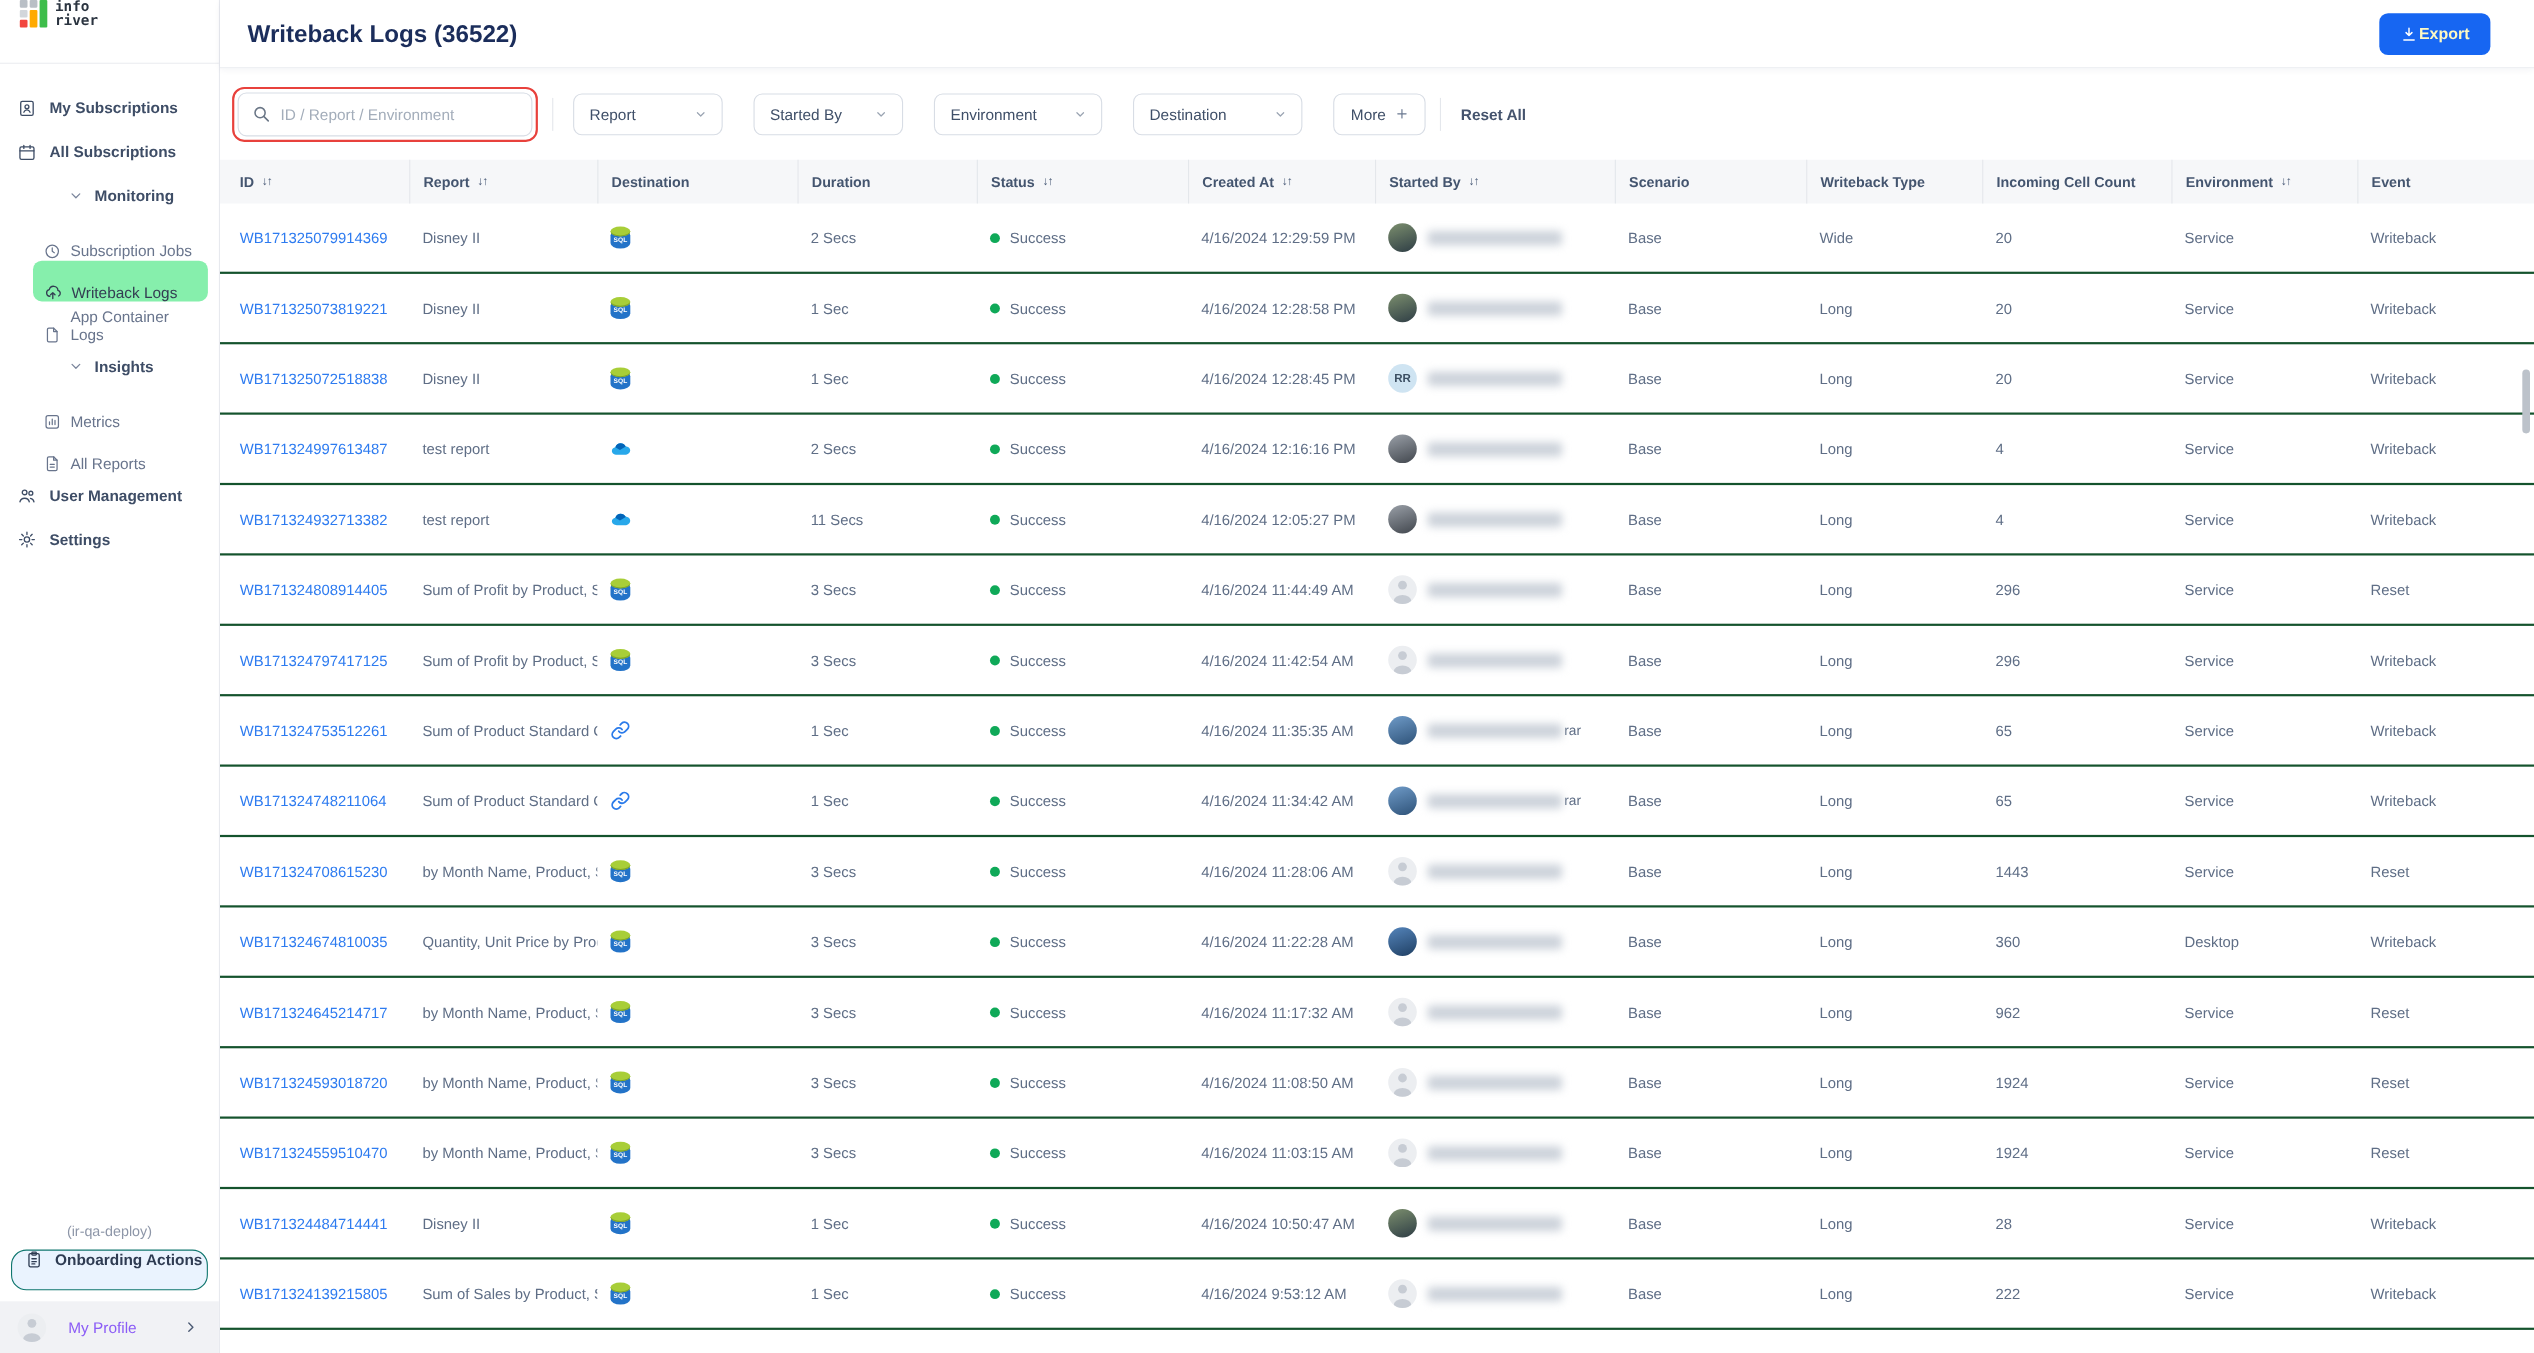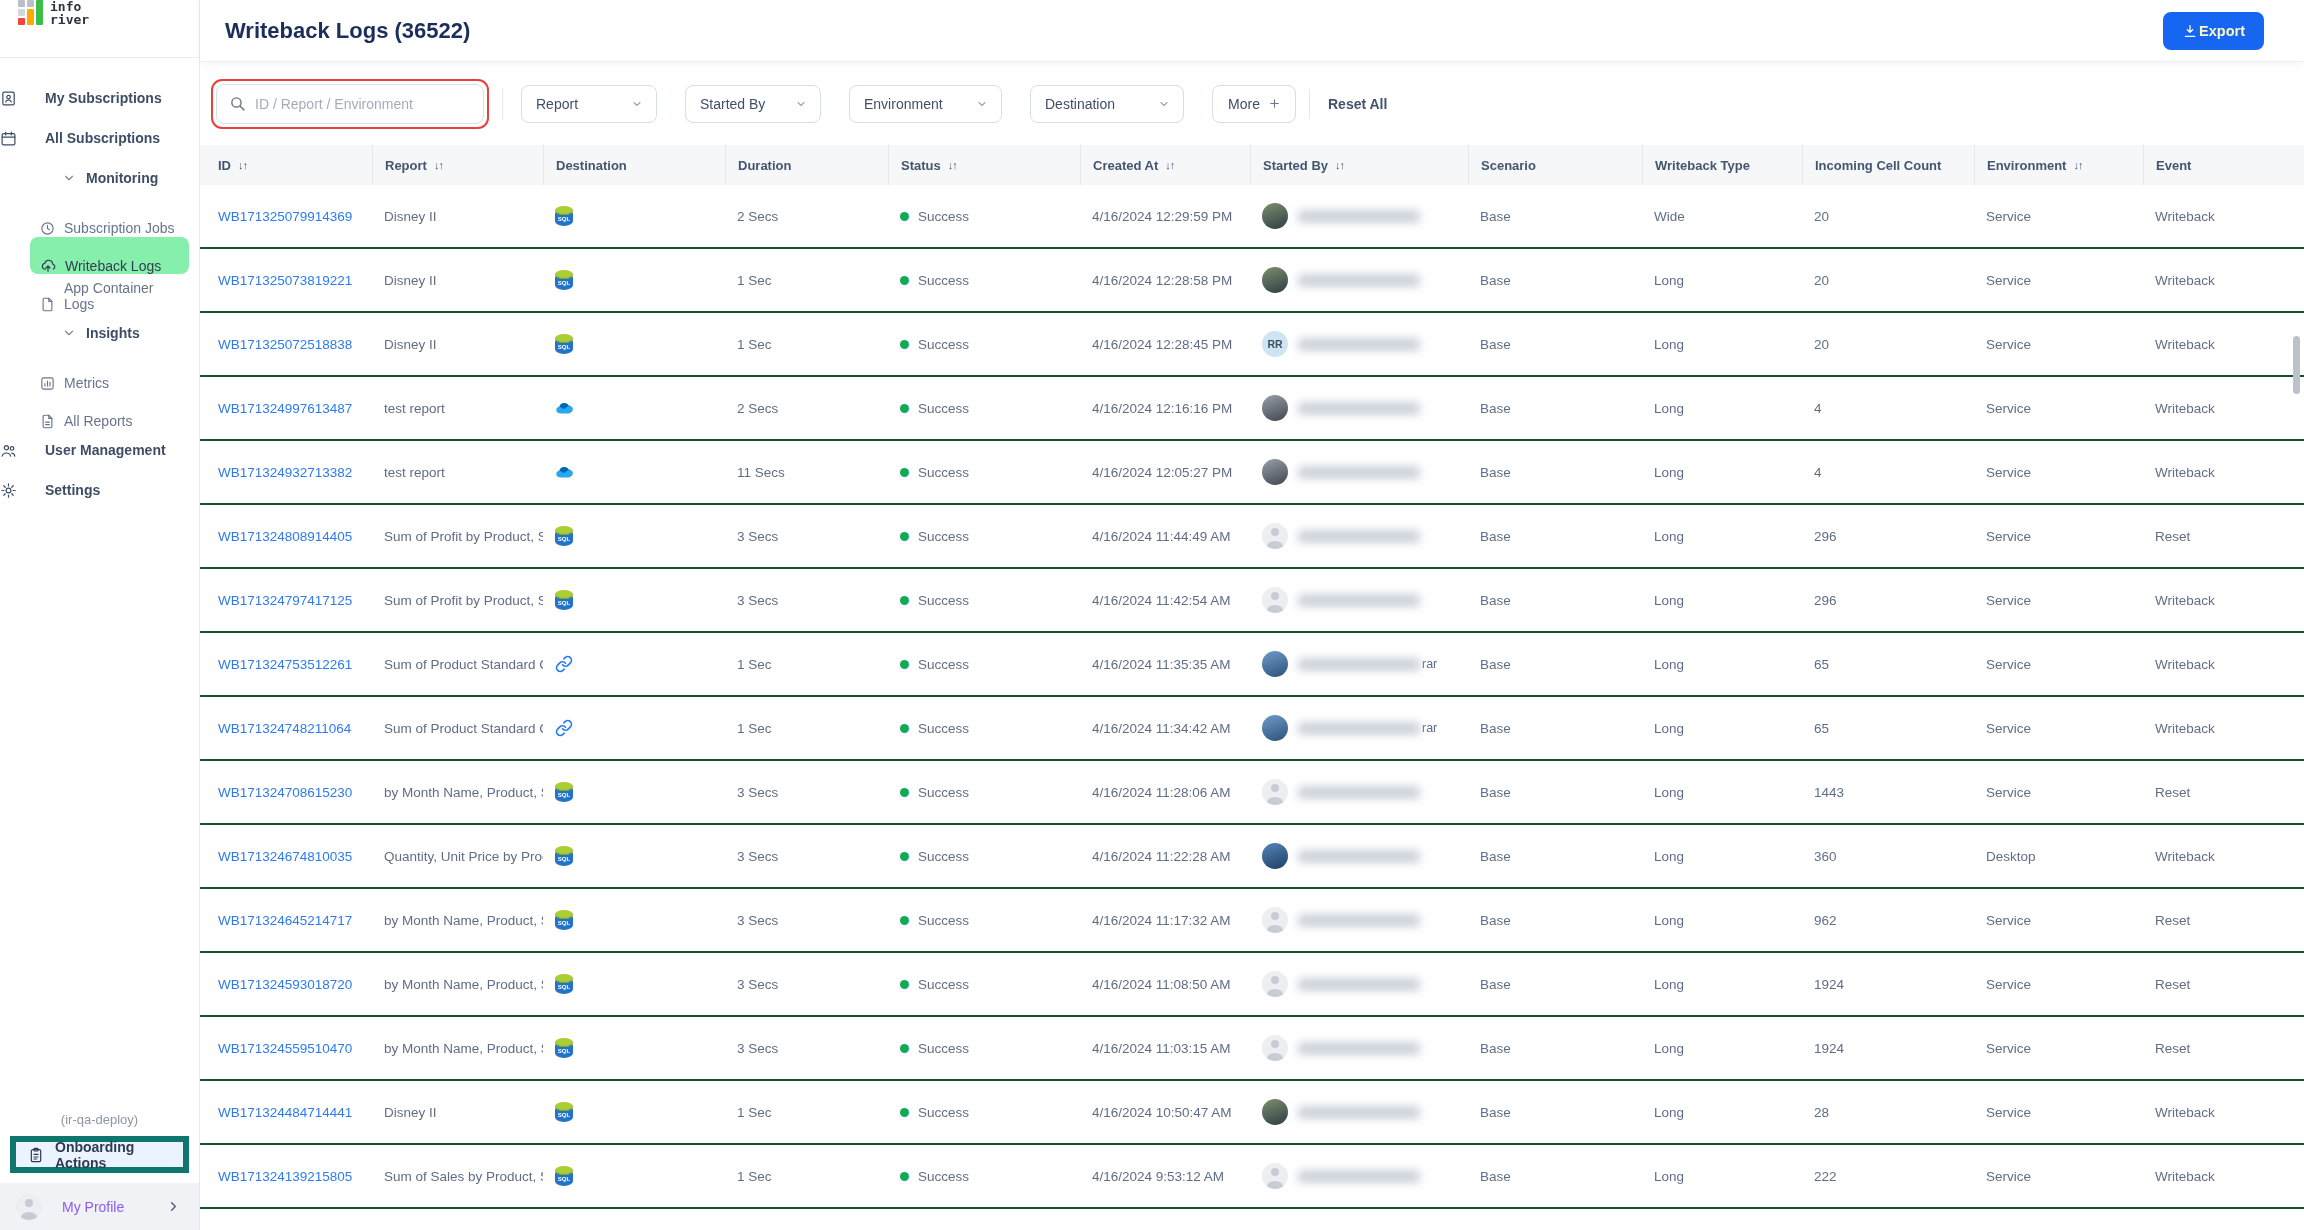--- a/index.html
+++ b/index.html
@@ -22,7 +22,7 @@
     font-size:13px; line-height:13px; font-weight:bold; color:#2b3440; }
 
   nav { padding-top:20px; }
-  .nav-item { height:40px; display:flex; align-items:center; gap:28px; 
+  .nav-item { height:40px; display:flex; align-items:center; gap:12px; padding-left:16px;
     font-size:14px; font-weight:bold; color:#3e4d66; cursor:pointer; }
   .nav-item svg { flex:0 0 auto; }
   .nav-group { height:40px; display:flex; align-items:center; gap:10px; padding-left:14px;

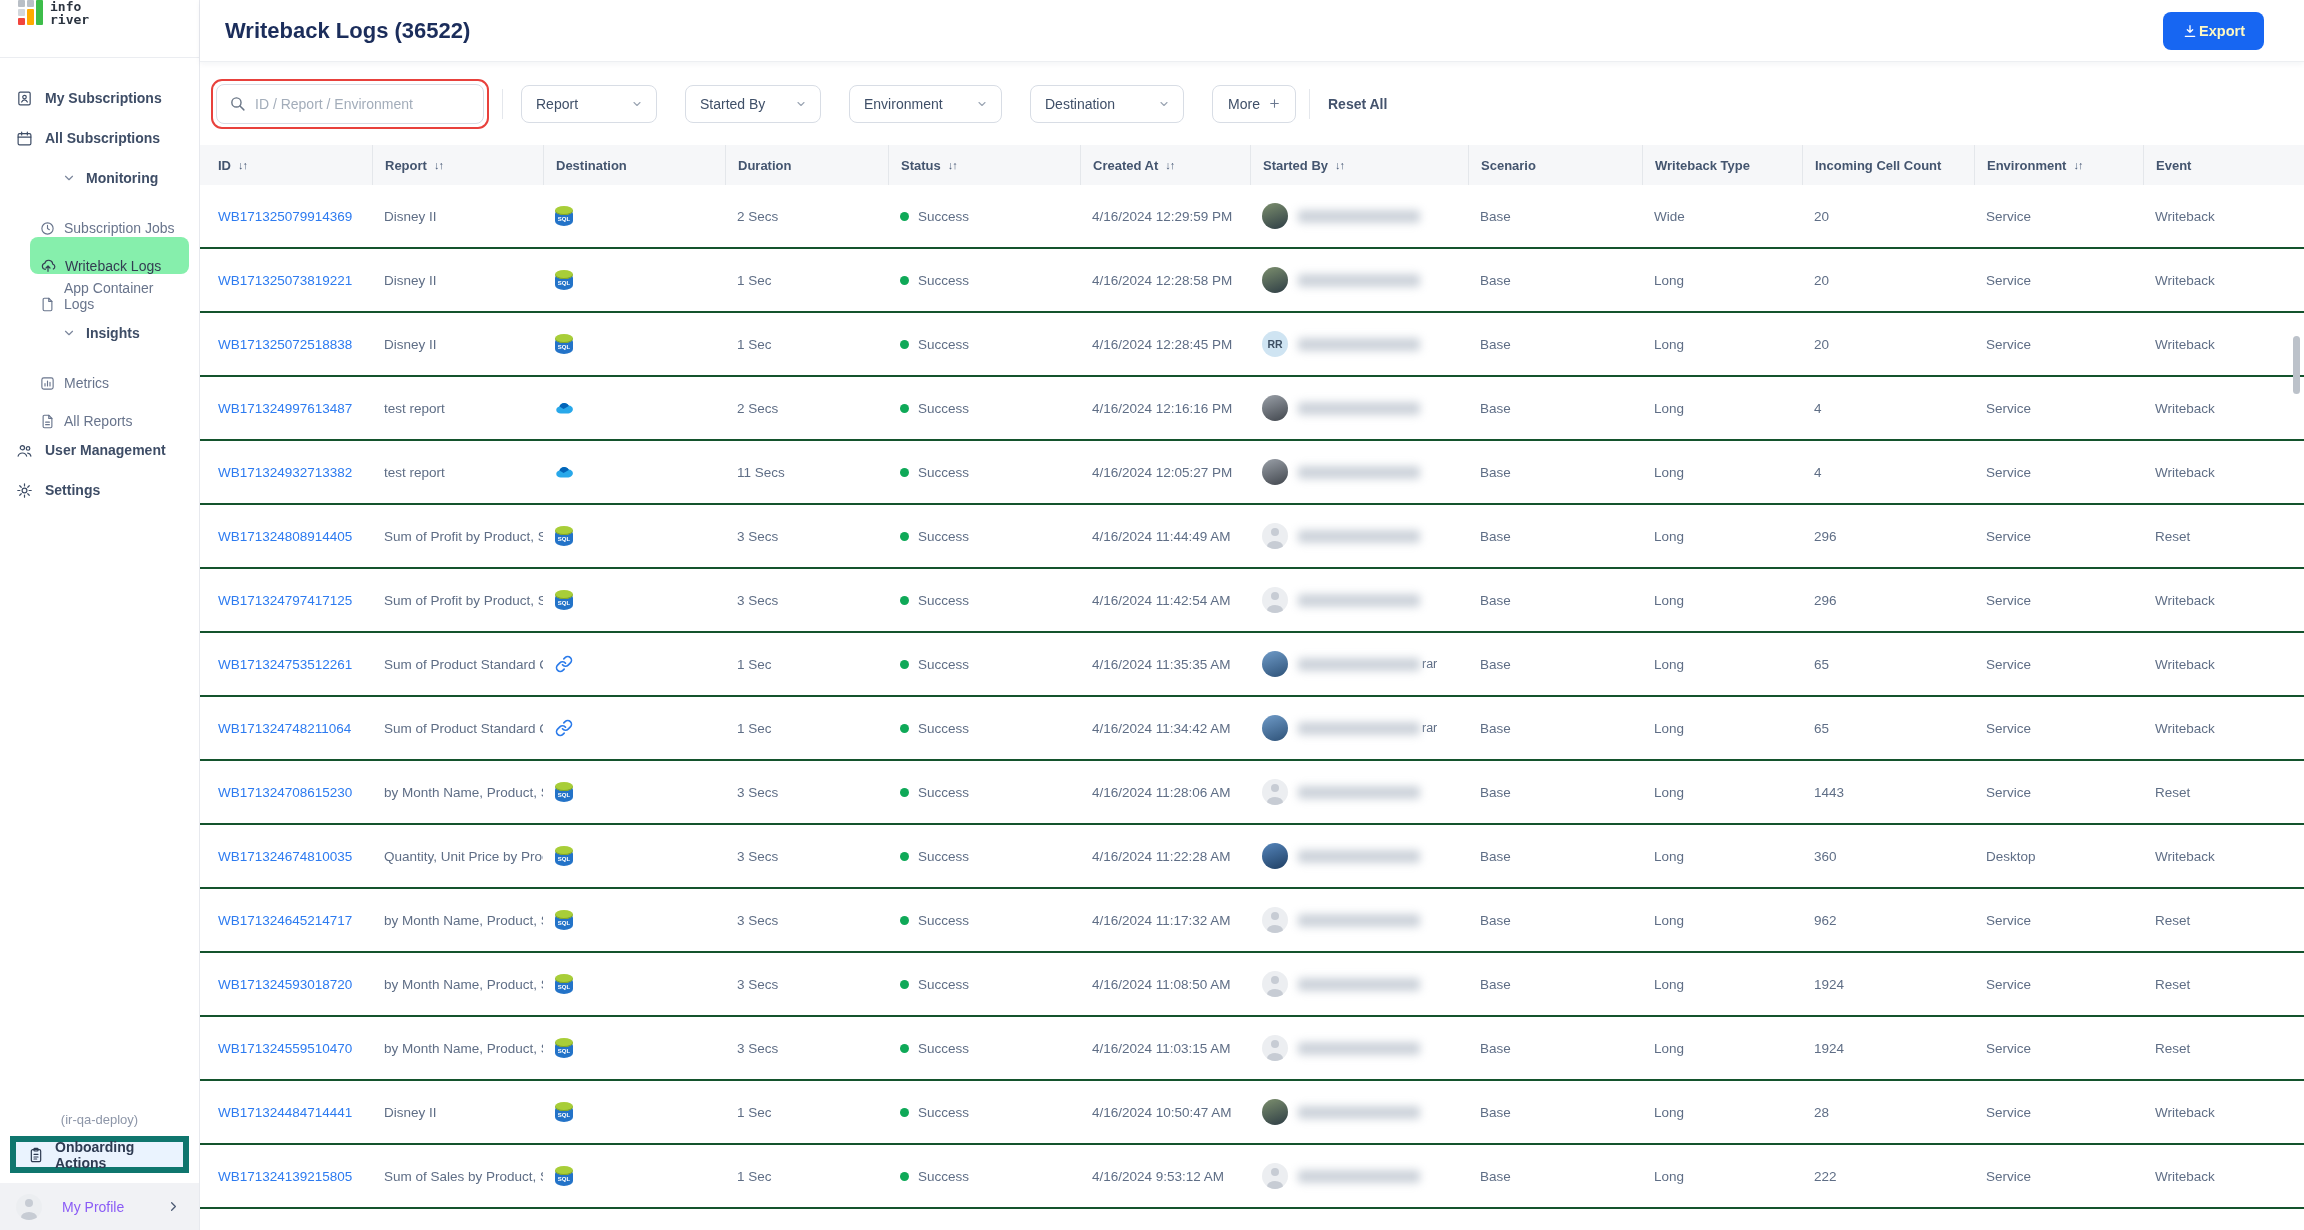--- a/index.html
+++ b/index.html
@@ -34,8 +34,8 @@
 
   .sidebar-footer { margin-top:auto; padding-bottom:0; }
   .deploy { text-align:center; font-size:13px; color:#8d96a8; margin-bottom:9px; }
-  .onboarding { margin:0 10px 10px 10px; height:37px; background:#eaf3fe; border:6px solid #0f766e;
-    border-radius:0; display:flex; align-items:center; gap:11px; padding-left:12px;
+  .onboarding { margin:0 10px 10px 10px; height:37px; background:#eaf3fe; border:1px solid #0f766e;
+    border-radius:14px; display:flex; align-items:flex-start; gap:11px; padding-left:12px;
     font-size:14px; font-weight:bold; color:#2e3b52; cursor:pointer; }
   .profile-row { height:47px; background:#f1f2f5; display:flex; align-items:center;
     padding:0 18px 0 16px; cursor:pointer; }

